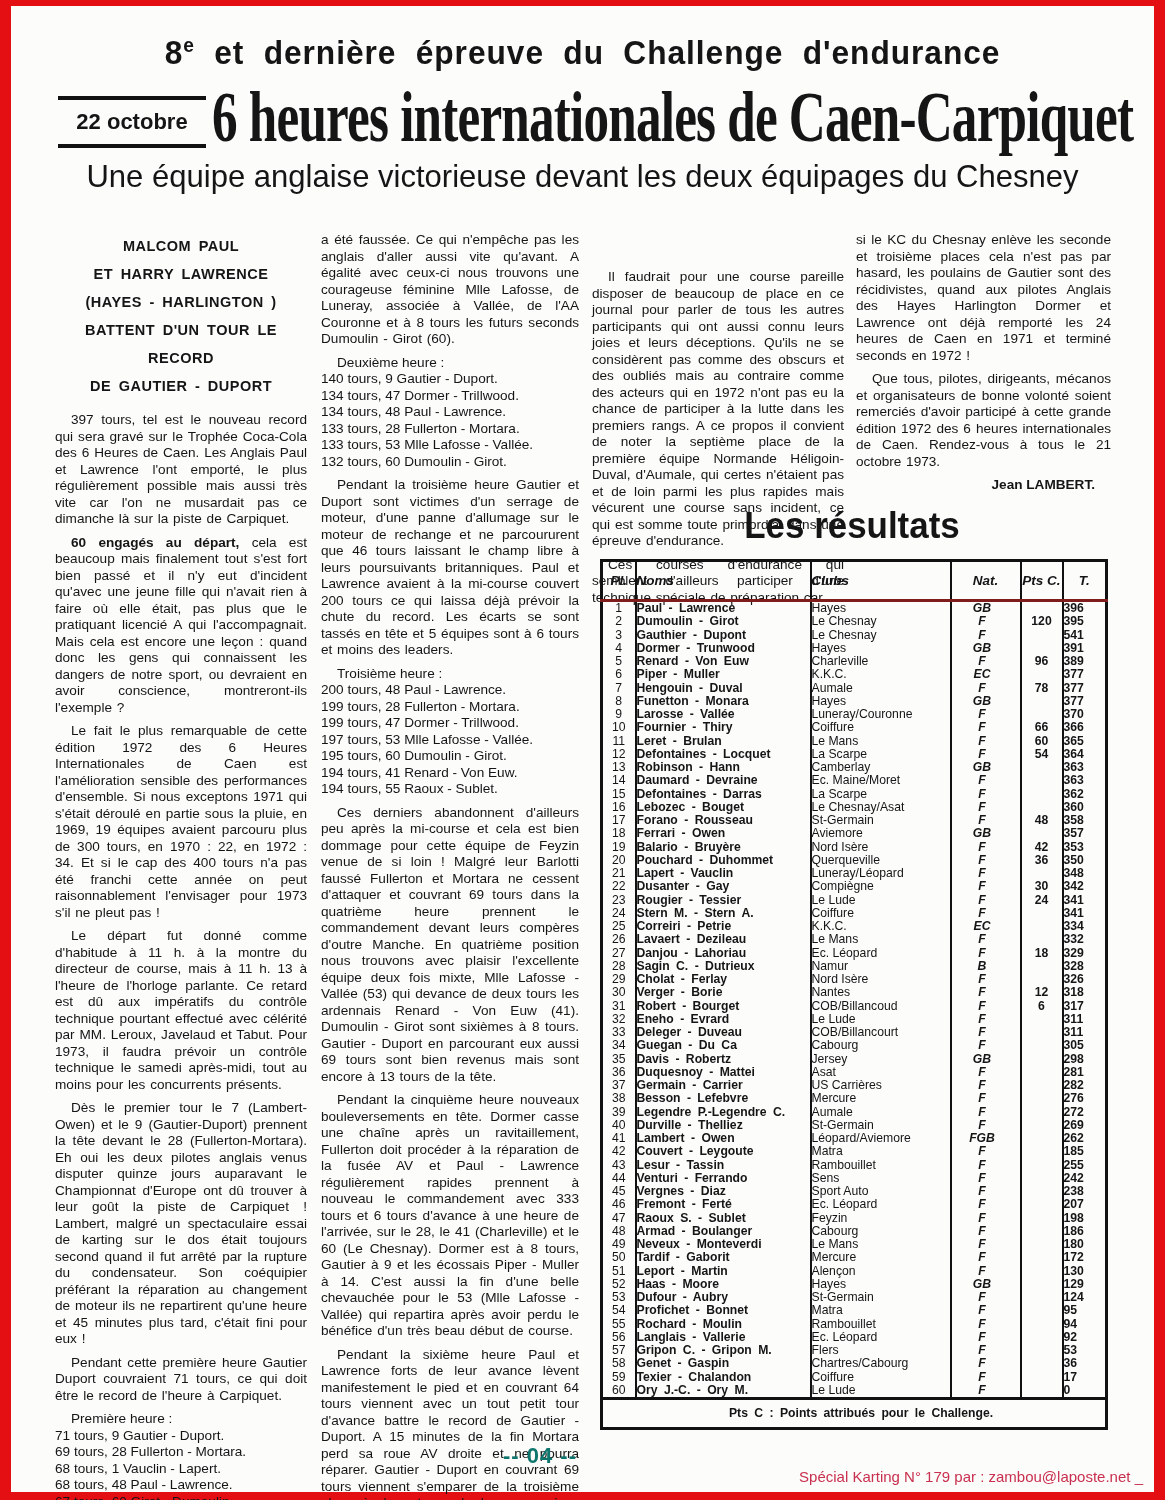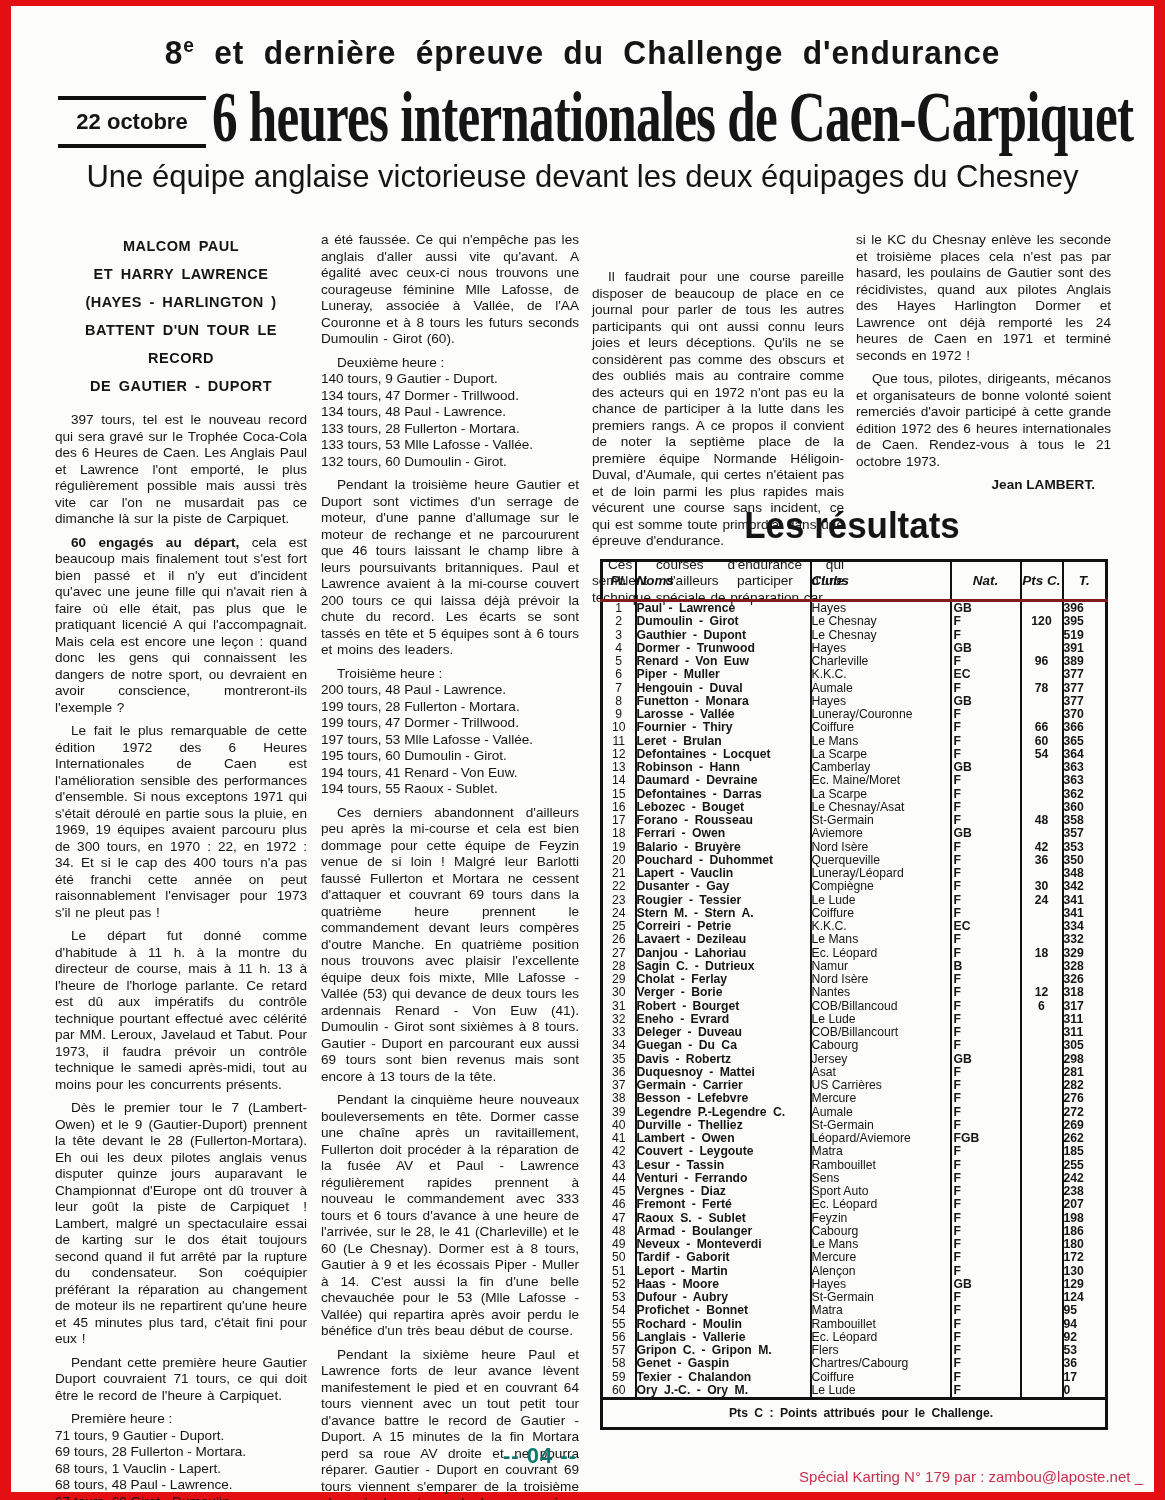--- a/index.html
+++ b/index.html
@@ -46,7 +46,7 @@
   td.noms{font-weight:bold;padding-left:12px;word-spacing:3px;}
   td.clubs{padding-left:6px;}
   td.nat{padding:0;}
-  .natwrap{display:flex;justify-content:flex-start;padding:0 9px 0 2px;font-weight:bold;}
+  .natwrap{display:flex;justify-content:center;padding:0 9px 0 2px;font-weight:bold;font-style:italic;}
   td.pts{text-align:center;font-weight:bold;}
   td.tot{padding-right:5px;font-weight:bold;}
   th.h-noms{padding-left:14px;}

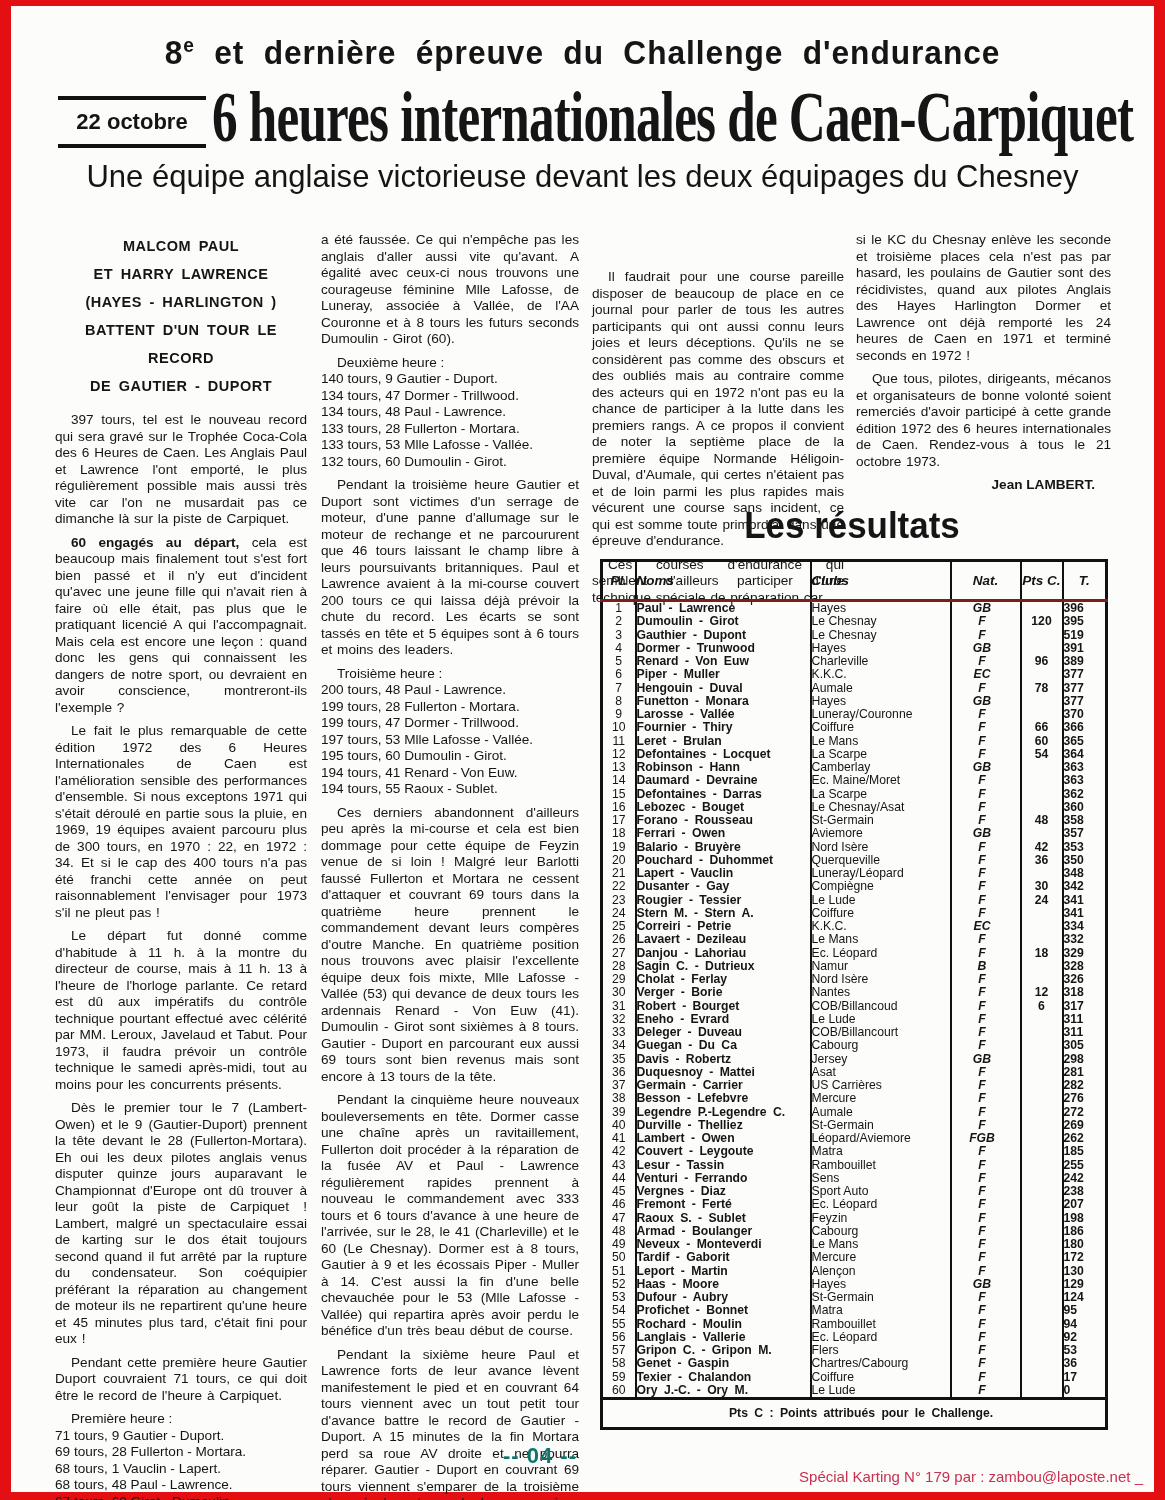--- a/index.html
+++ b/index.html
@@ -196,7 +196,7 @@
               </div>
             </td>
             <td class="pts"></td>
-            <td class="tot">519</td>
+            <td class="tot">541</td>
           </tr>
           <tr>
             <td class="pl">4</td>

